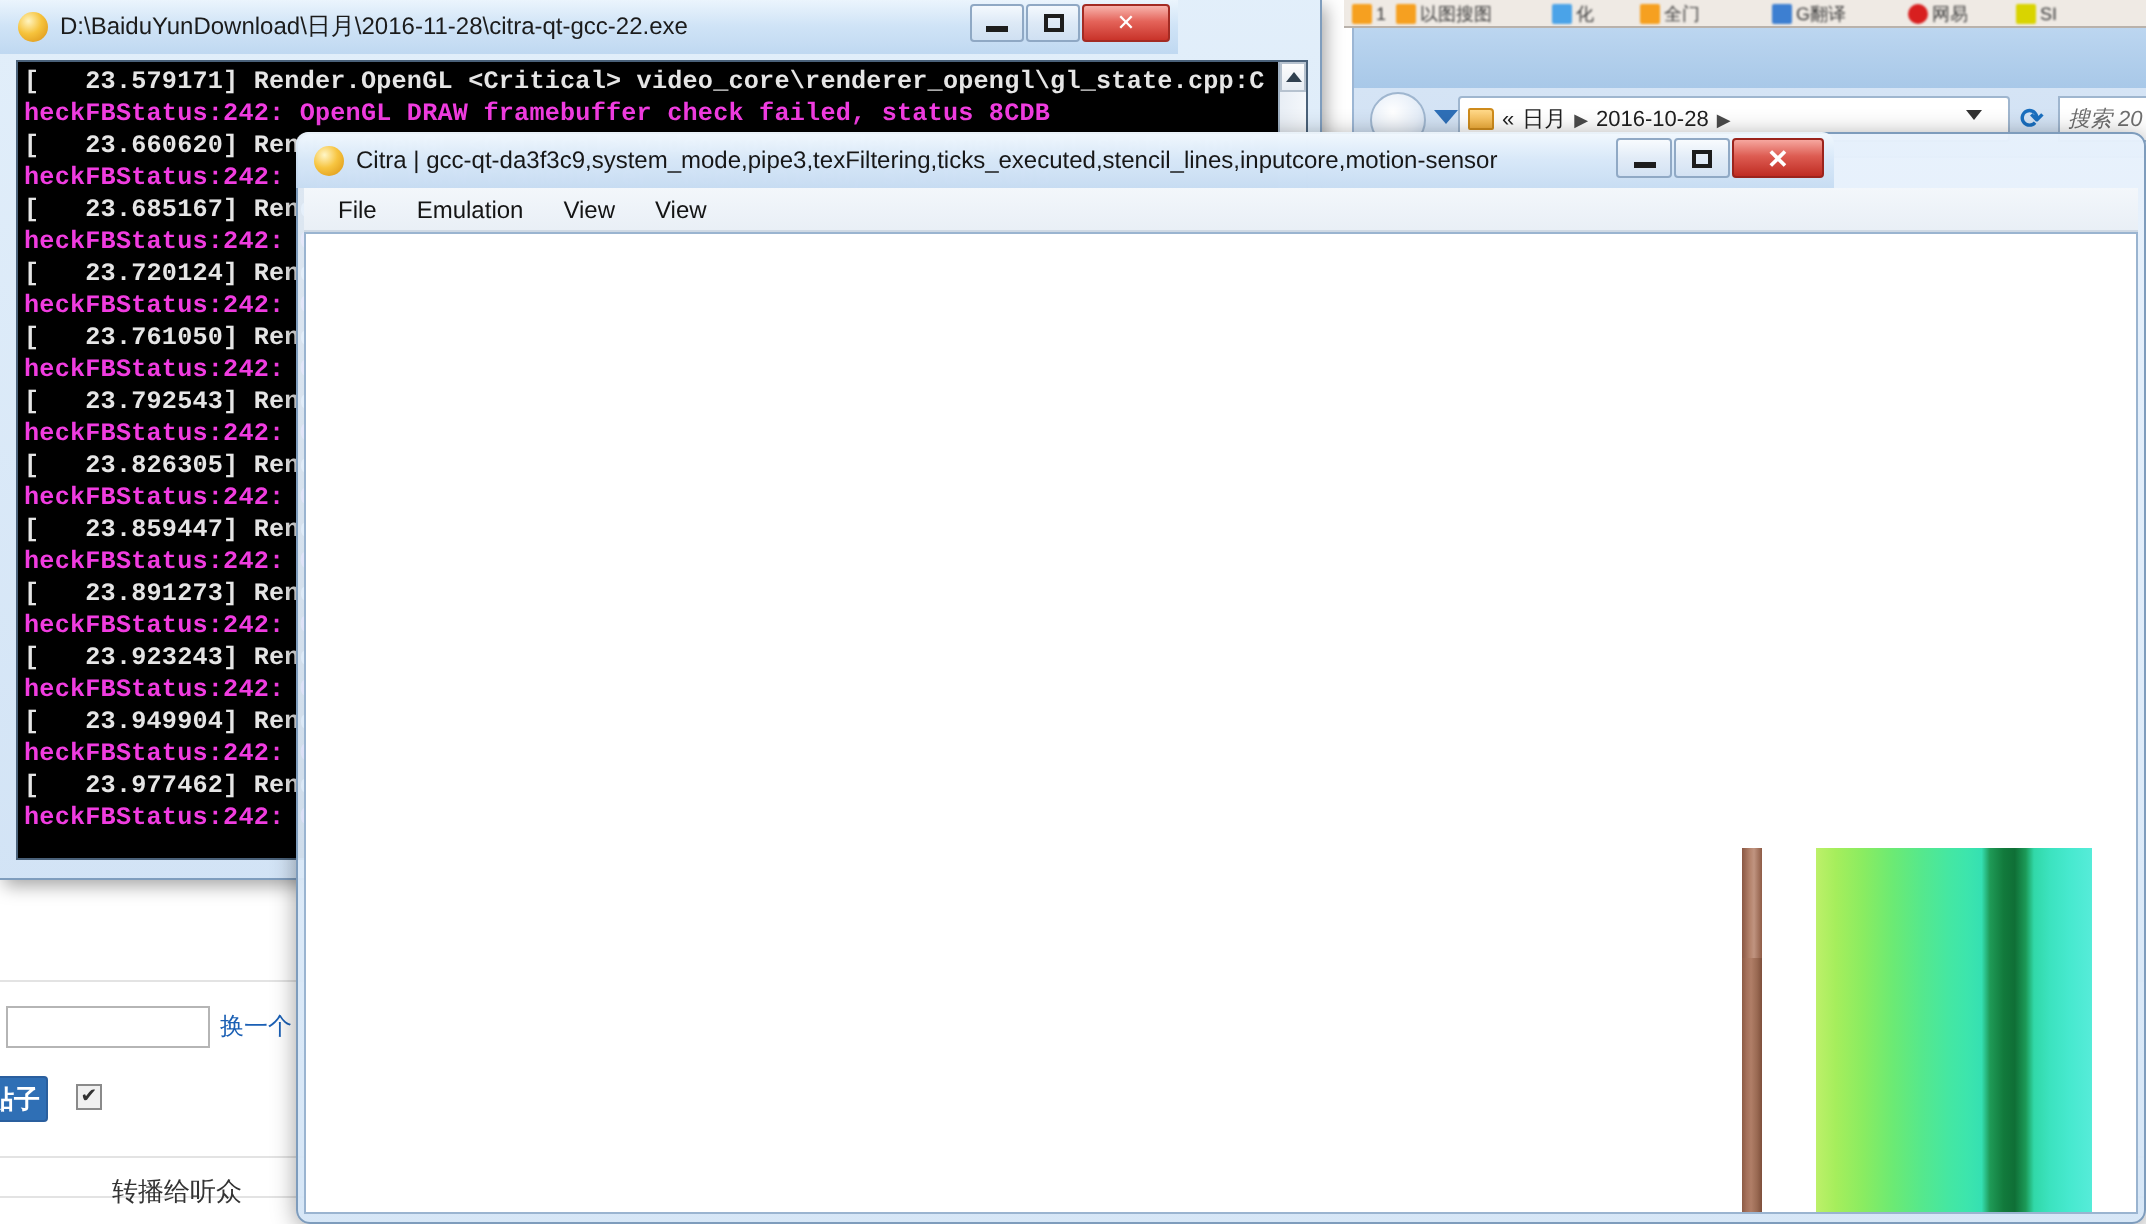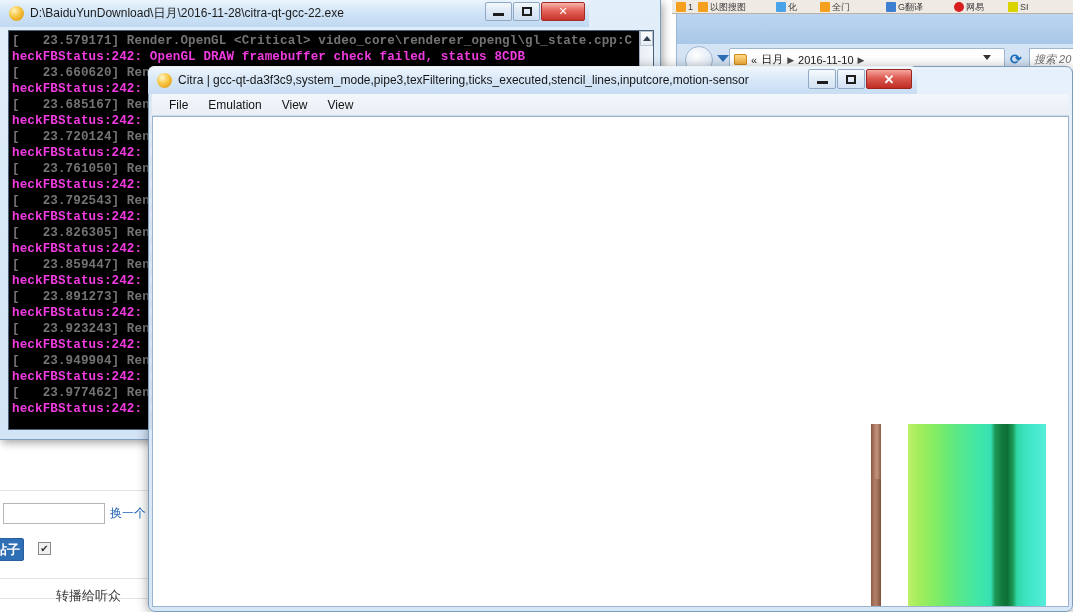--- a/index.html
+++ b/index.html
@@ -164,7 +164,7 @@
     letter-spacing: 0.1px;
     white-space: pre; overflow: hidden;
   }
-  .ln-a { color: #737373; }
+  .ln-a { color: #e5e5e5; }
   .ln-b { color: #f03ce0; }
   .cw-scroll {
     position: absolute; right: 0px; top: 0px; width: 14px; height: 398px;

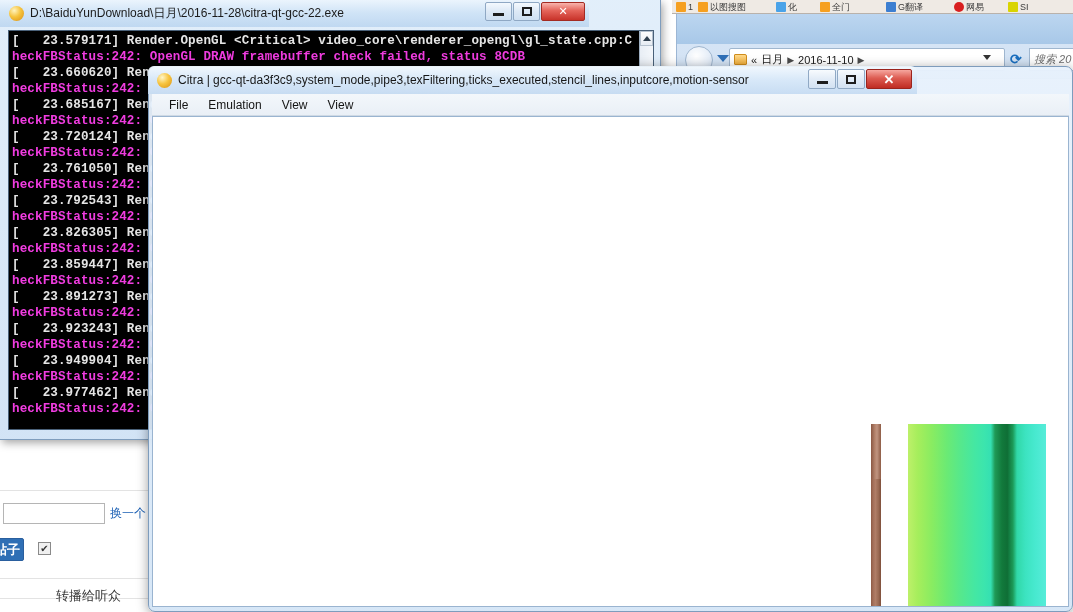--- a/index.html
+++ b/index.html
@@ -302,7 +302,7 @@
         <span>«</span>
         <span>日月</span>
         <span class="exp-chev">▶</span>
-        <span>2016-11-10</span>
+        <span>2016-10-28</span>
         <span class="exp-chev">▶</span>
       </div>
       <div class="exp-dd"></div>

